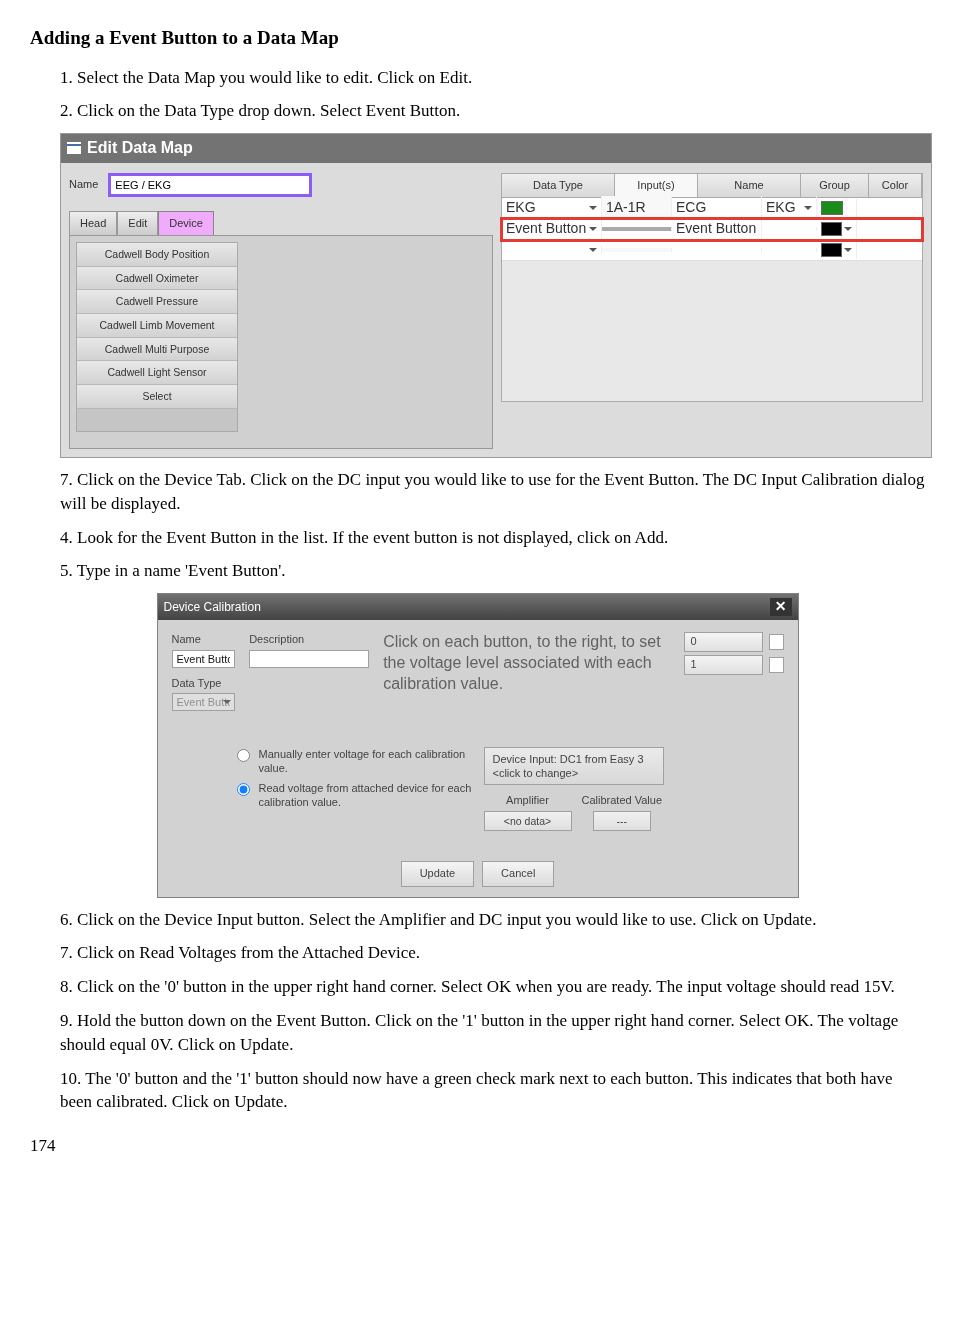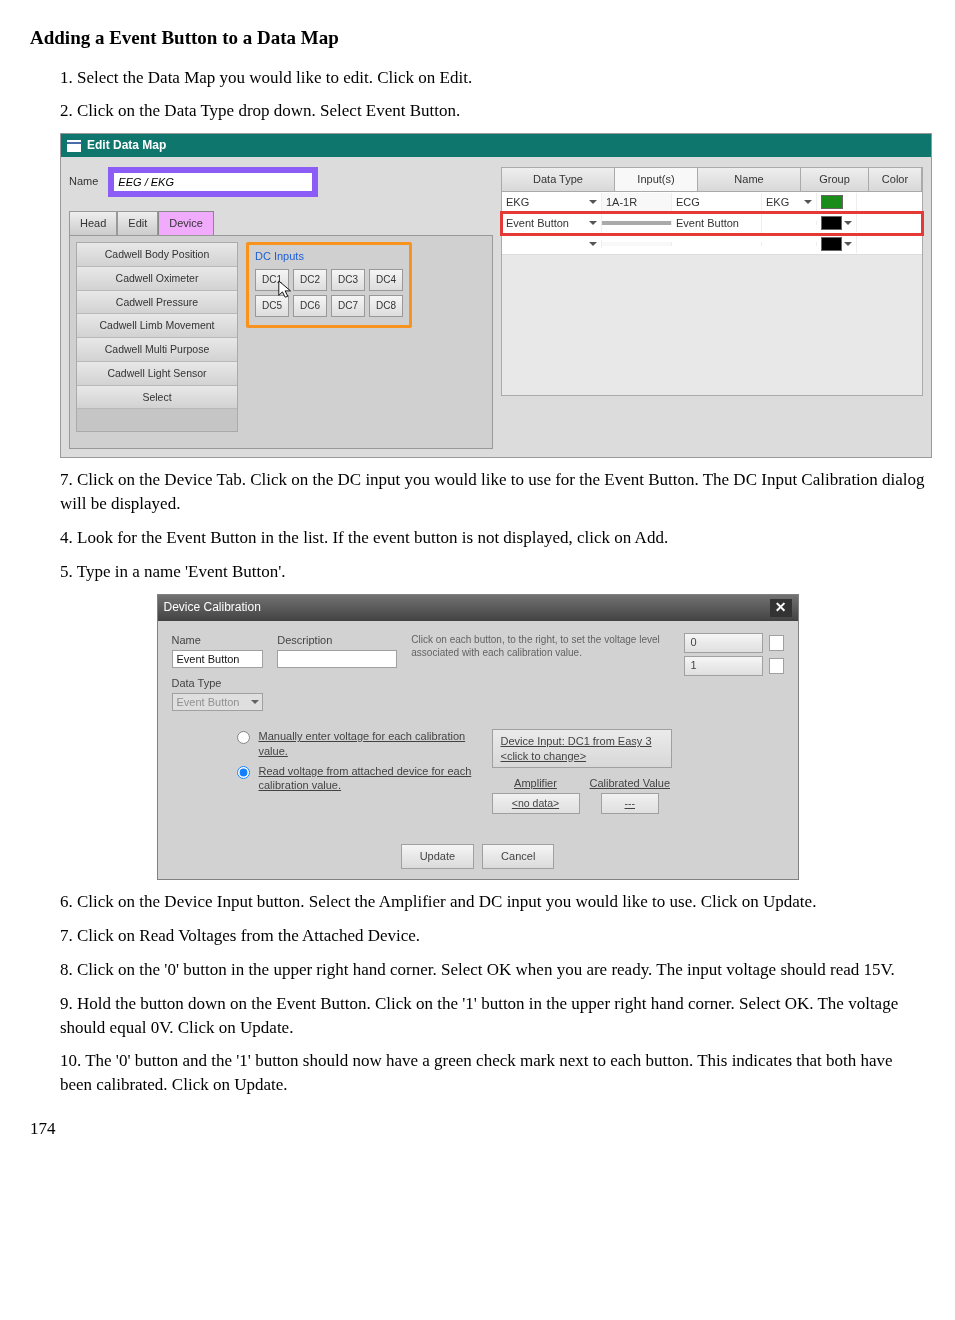--- a/index.html
+++ b/index.html
@@ -38,11 +38,11 @@
     margin-bottom: 10px;
   }
   .s1-titlebar {
-    background: #0f766e;
+    background: #737373;
     color: #fff;
     padding: 3px 6px;
     font-weight: bold;
-    font-size: 12px;
+    font-size: 16px;
     display: flex;
     align-items: center;
   }

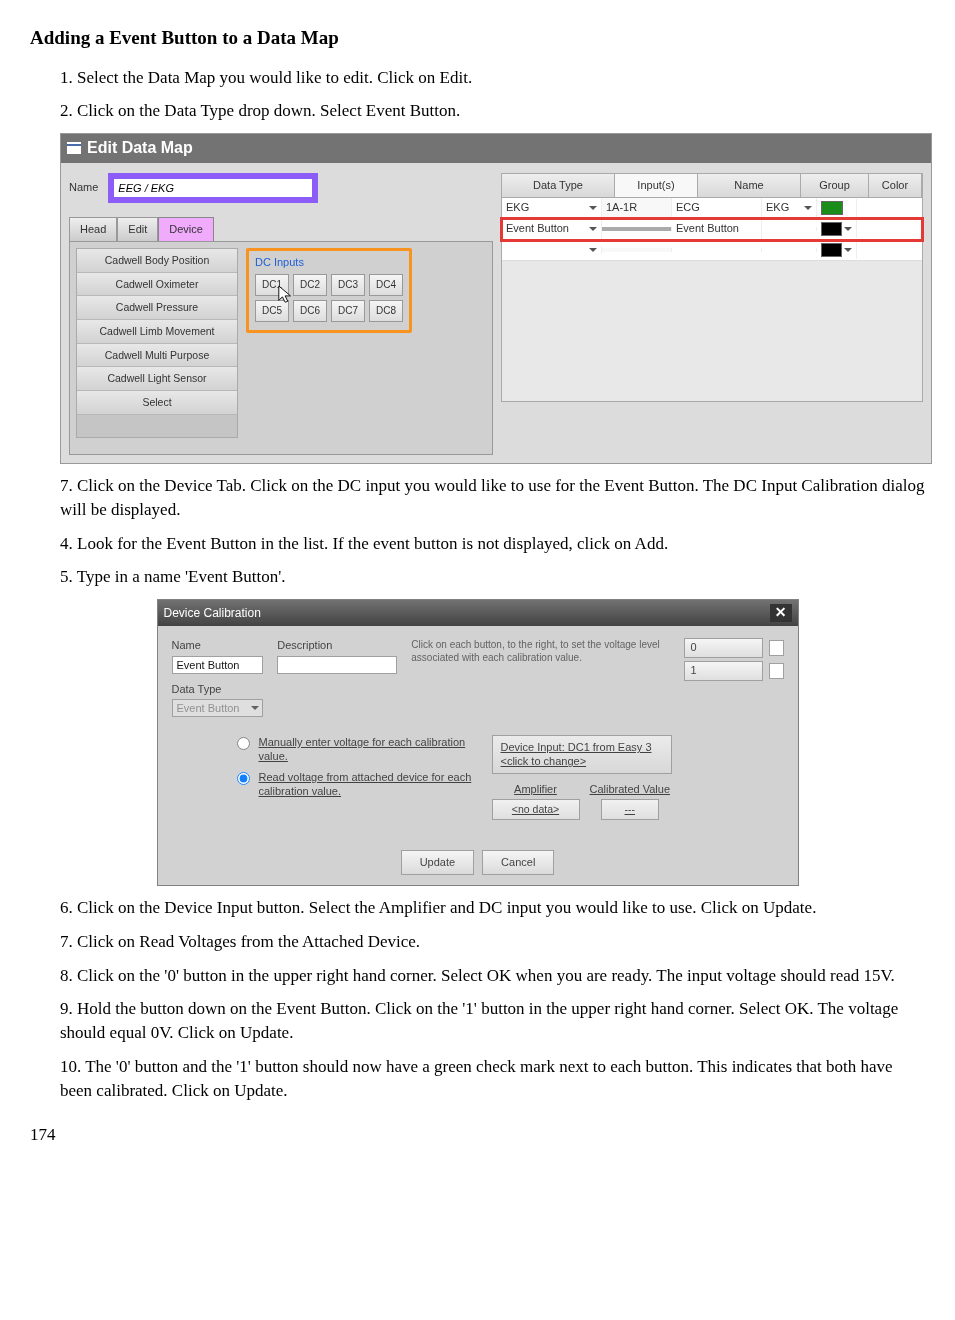--- a/index.html
+++ b/index.html
@@ -78,9 +78,8 @@
     width: 190px;
     font-size: 11px;
     padding: 0 4px;
-    border: 6px solid #8b5cf6;
+    border: 3px solid #8b5cf6;
     background: #fff;
-    font-style: italic;
   }
   .s1-tabs {
     display: flex;

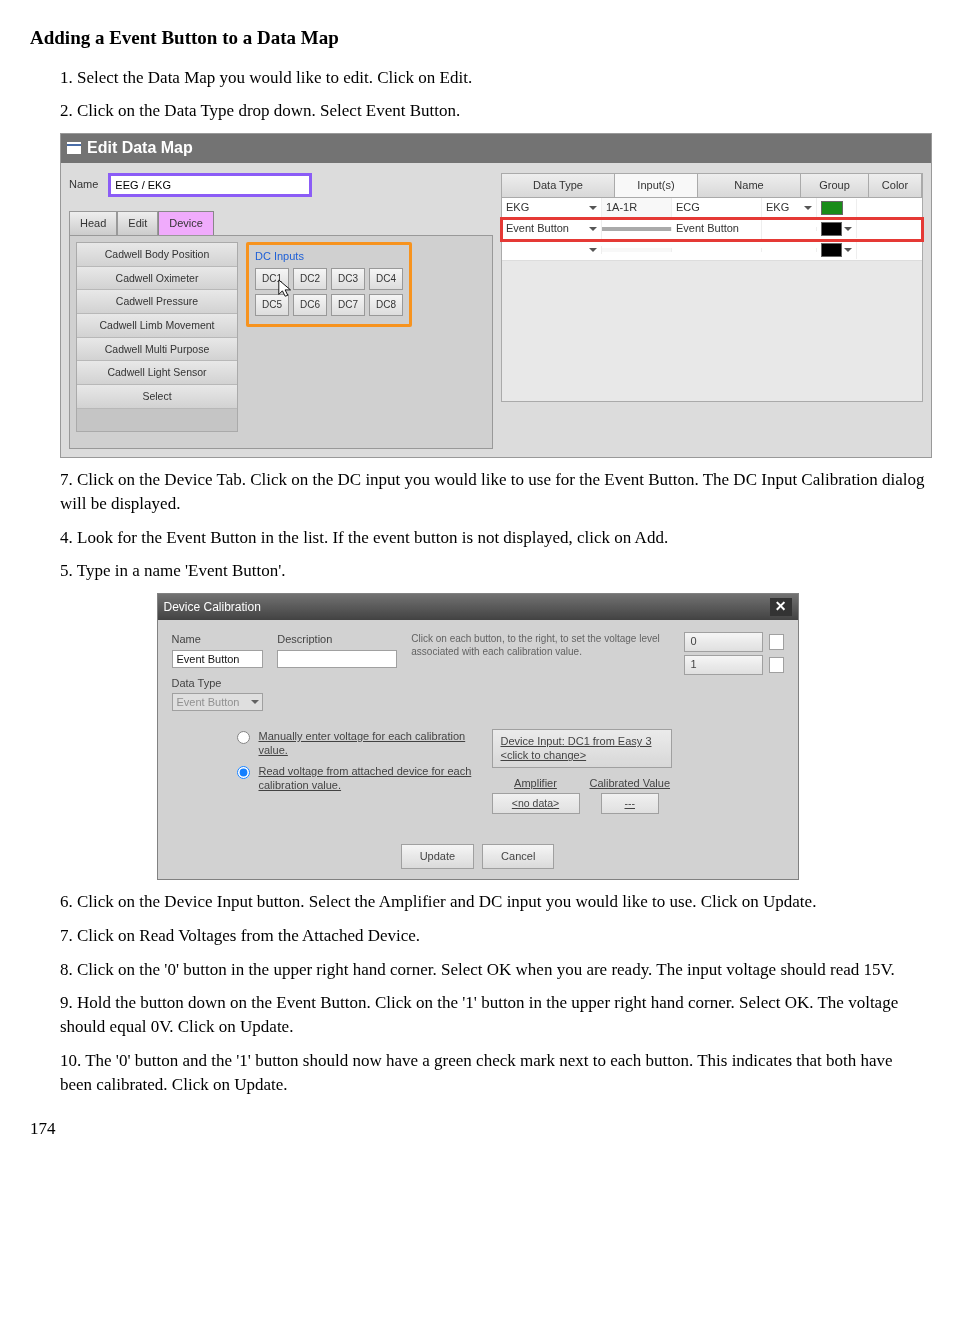--- a/index.html
+++ b/index.html
@@ -185,7 +185,7 @@
   .s1-row {
     display: flex;
     border-bottom: 1px solid #ddd;
-    font-size: 11px;
+    font-size: 14px;
     height: 20px;
     align-items: center;
   }

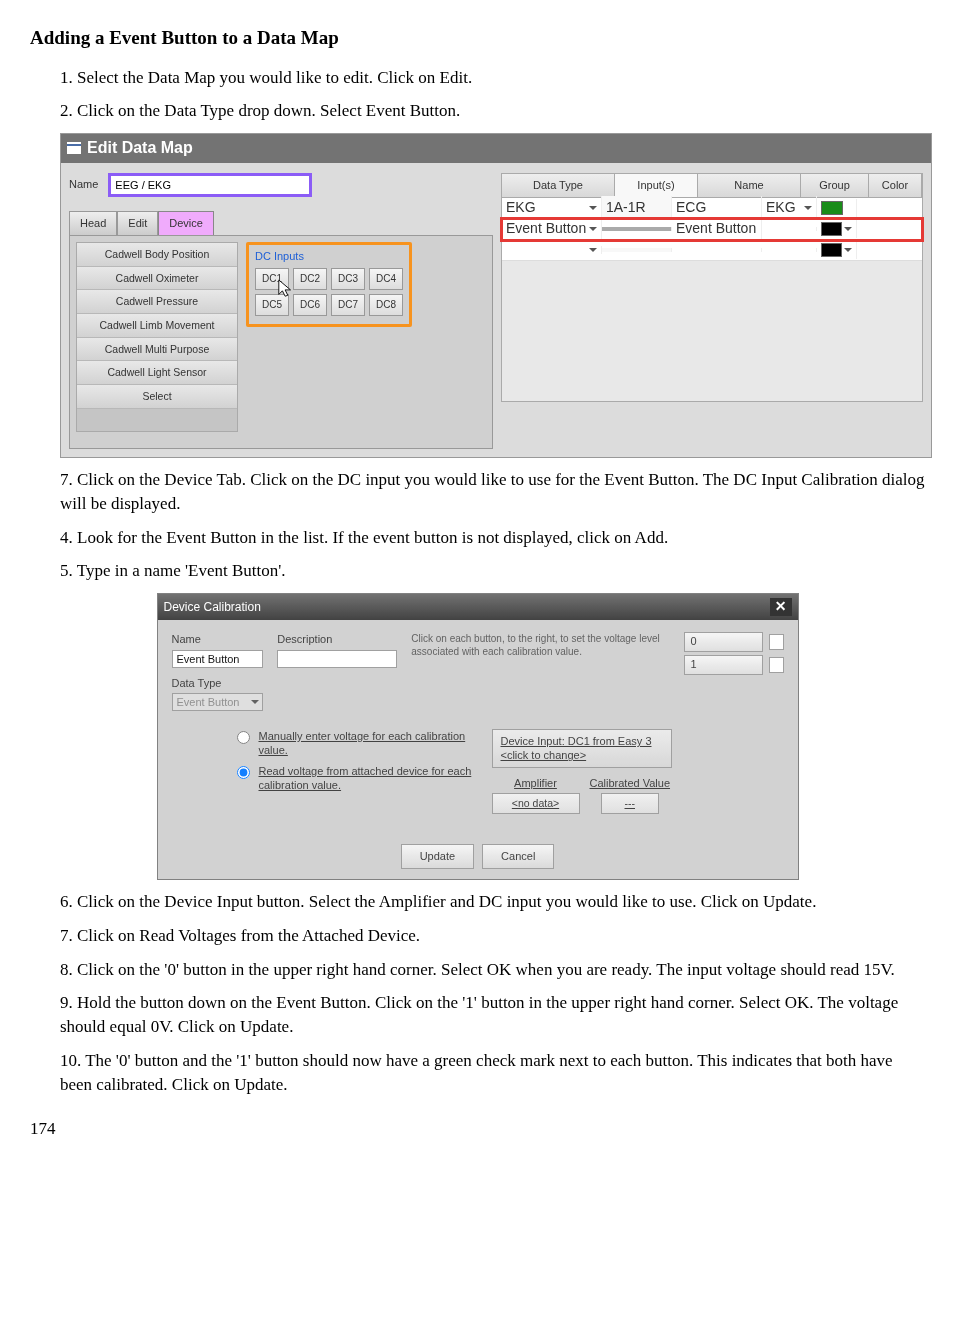--- a/index.html
+++ b/index.html
@@ -400,22 +400,6 @@
           <div class="item">Cadwell Light Sensor</div>
           <div class="item">Select</div>
           <div class="item last"></div>
-        </div>
-        <div class="s1-dcbox">
-          <div class="hdr">DC Inputs</div>
-          <div class="s1-dcgrid">
-            <div class="s1-dcbtn">DC1</div>
-            <div class="s1-dcbtn">DC2</div>
-            <div class="s1-dcbtn">DC3</div>
-            <div class="s1-dcbtn">DC4</div>
-            <div class="s1-dcbtn">DC5</div>
-            <div class="s1-dcbtn">DC6</div>
-            <div class="s1-dcbtn">DC7</div>
-            <div class="s1-dcbtn">DC8</div>
-            <svg class="s1-cursor" viewBox="0 0 20 24">
-              <path d="M2 2 L2 18 L6 14 L9 20 L12 19 L9 13 L15 13 Z" fill="#fff" stroke="#000" stroke-width="1"></path>
-            </svg>
-          </div>
         </div>
       </div>
     </div>

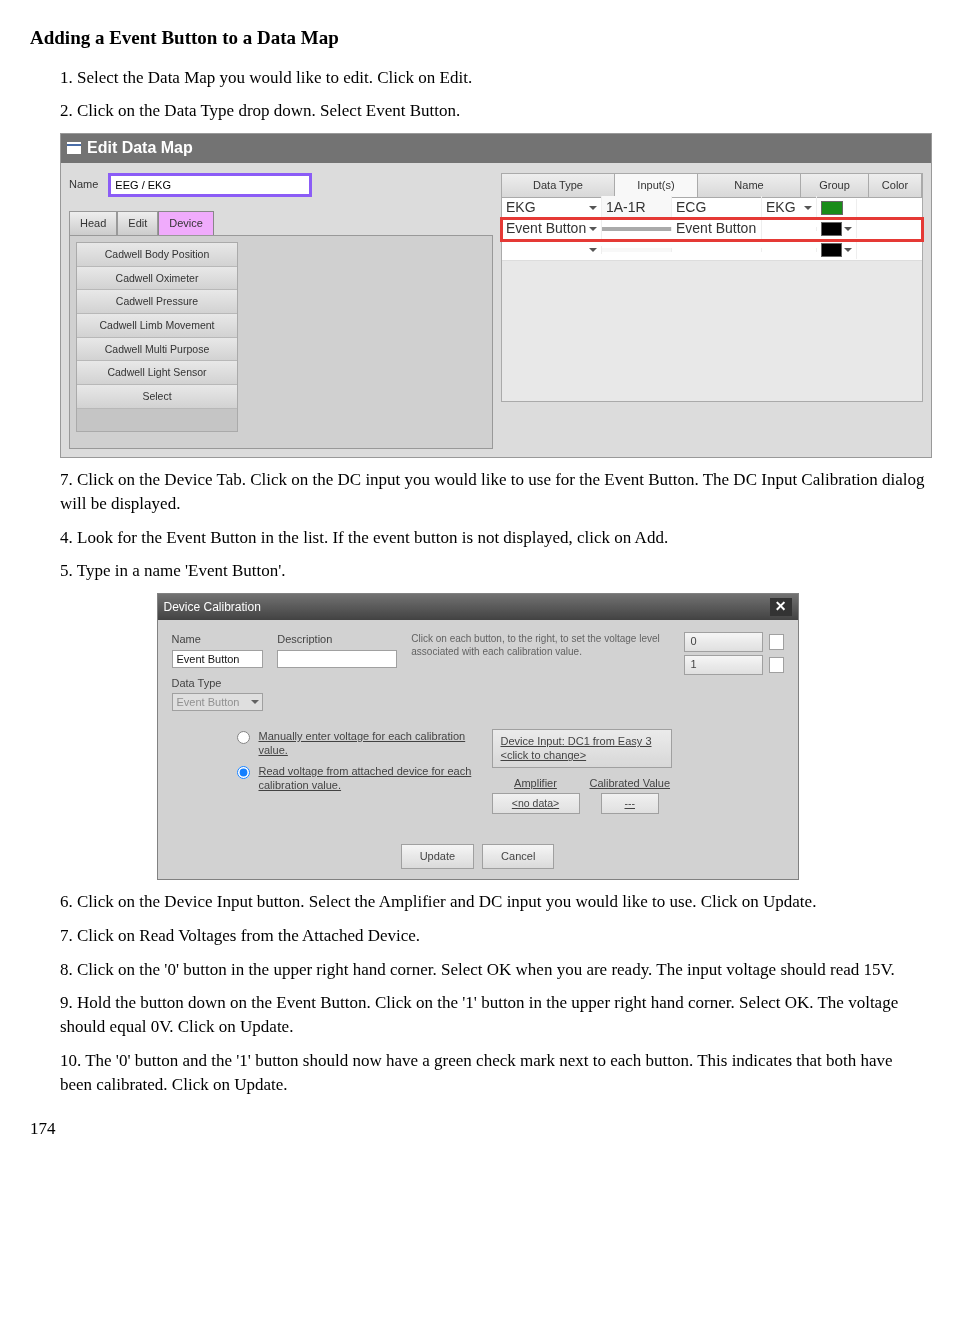--- a/index.html
+++ b/index.html
@@ -278,7 +278,7 @@
     color: #888;
   }
   .s2-help {
-    font-size: 10px;
+    font-size: 16px;
     color: #555;
     margin-bottom: 20px;
     line-height: 1.3;

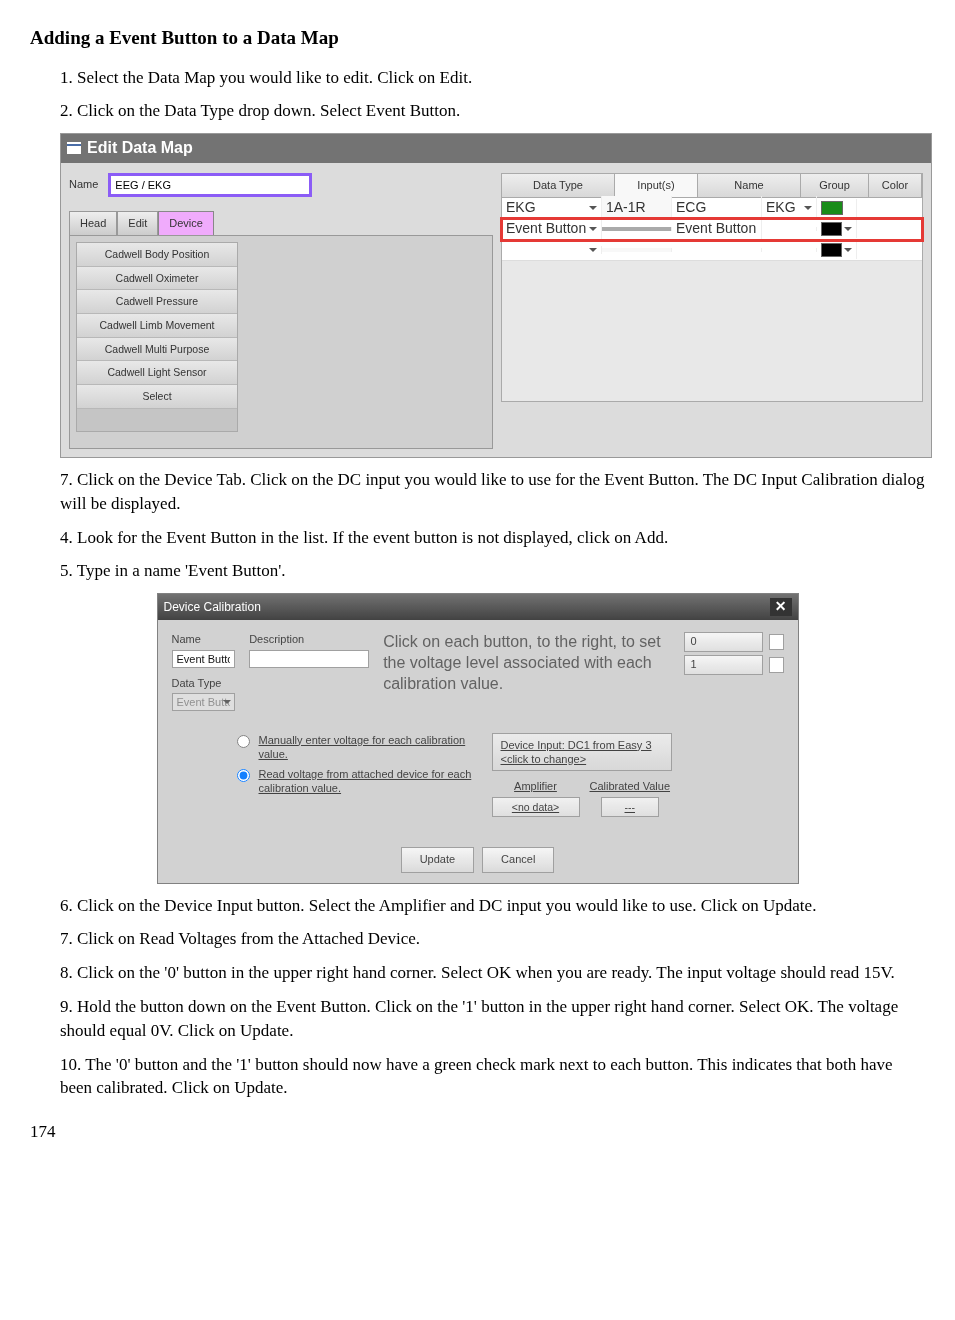--- a/index.html
+++ b/index.html
@@ -307,10 +307,9 @@
   }
   .s2-mid {
     display: flex;
-    margin-top: 18px;
-    gap: 20px;
+    margin-top: 32px;
+    gap: 12px;
     padding-left: 60px;
-    text-decoration: underline;
   }
   .s2-radios { width: 240px; font-size: 11px; }
   .s2-radio {

